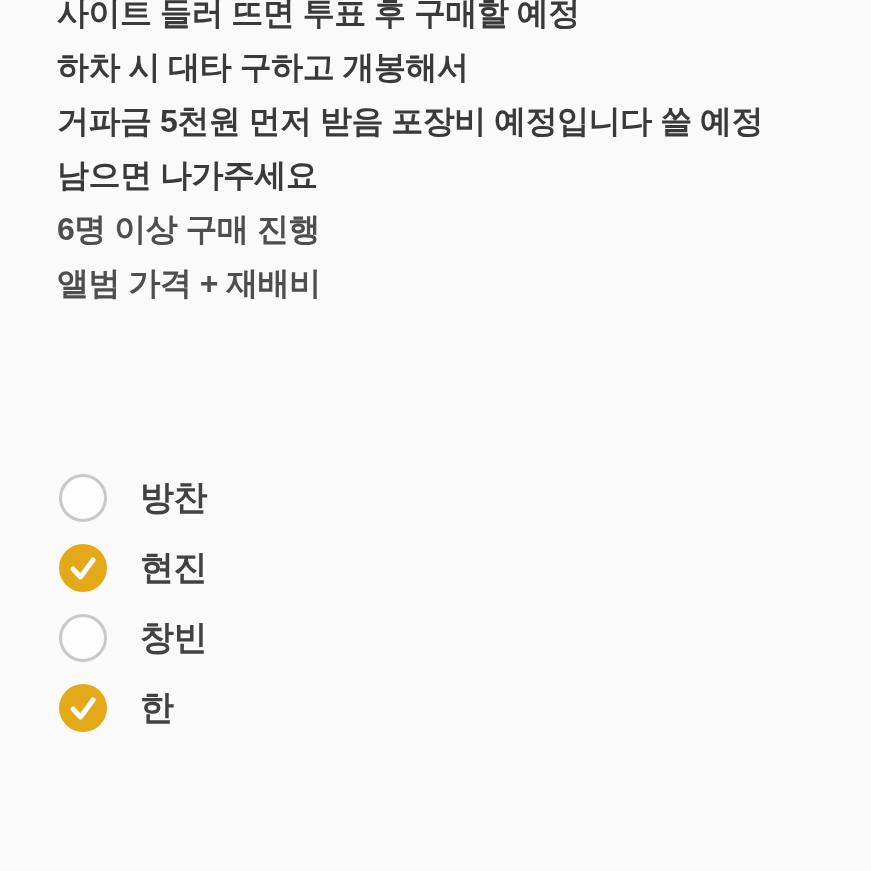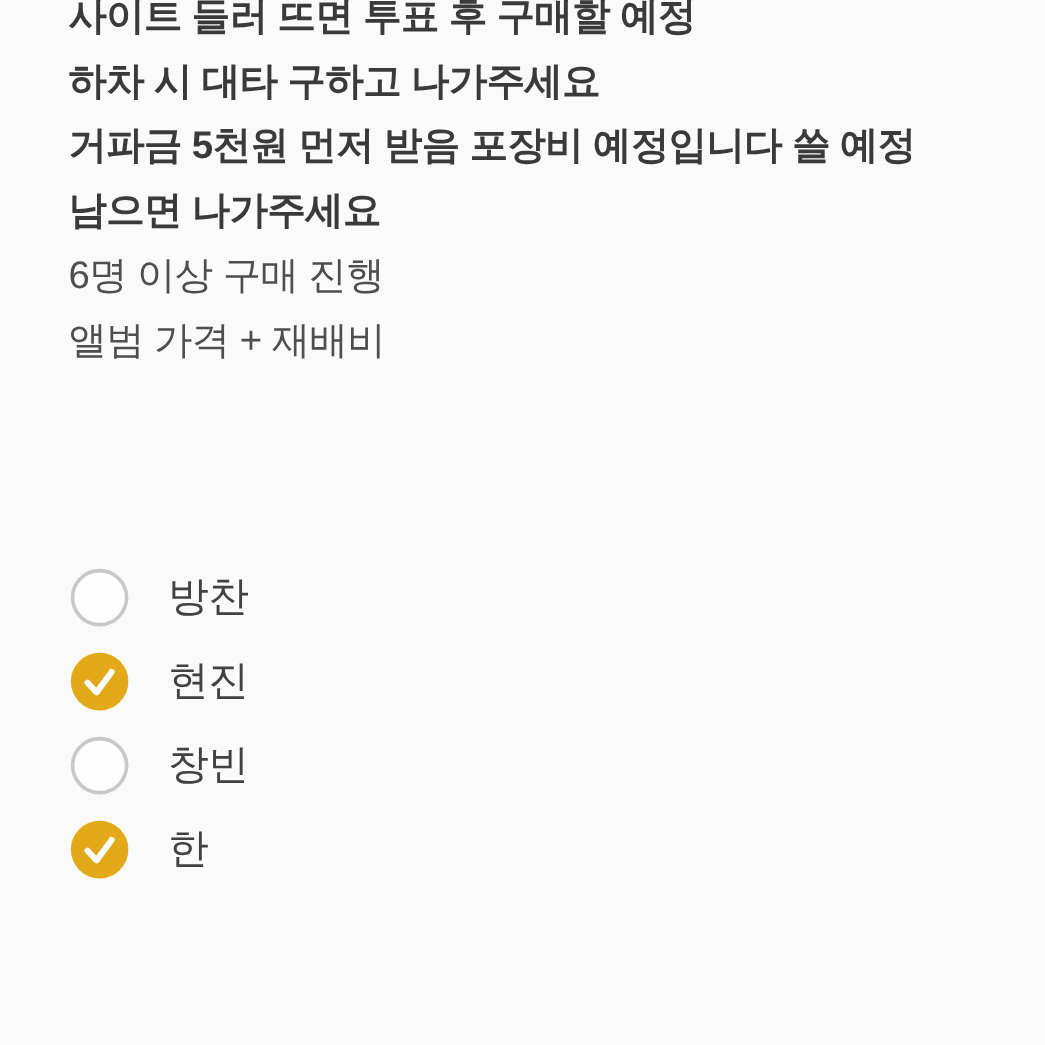--- a/index.html
+++ b/index.html
@@ -85,7 +85,7 @@
 
 <div class="desc">
   <span class="desc-line bold">사이트 들러 뜨면 투표 후 구매할 예정</span>
-  <span class="desc-line bold">하차 시 대타 구하고 나가주세요</span>
+  <span class="desc-line bold">하차 시 대타 구하고 개봉해서</span>
   <span class="desc-line bold">거파금 5천원 먼저 받음 포장비 예정입니다 쓸 예정</span>
   <span class="desc-line bold">남으면 나가주세요</span>
   <span class="desc-line">6명 이상 구매 진행</span>

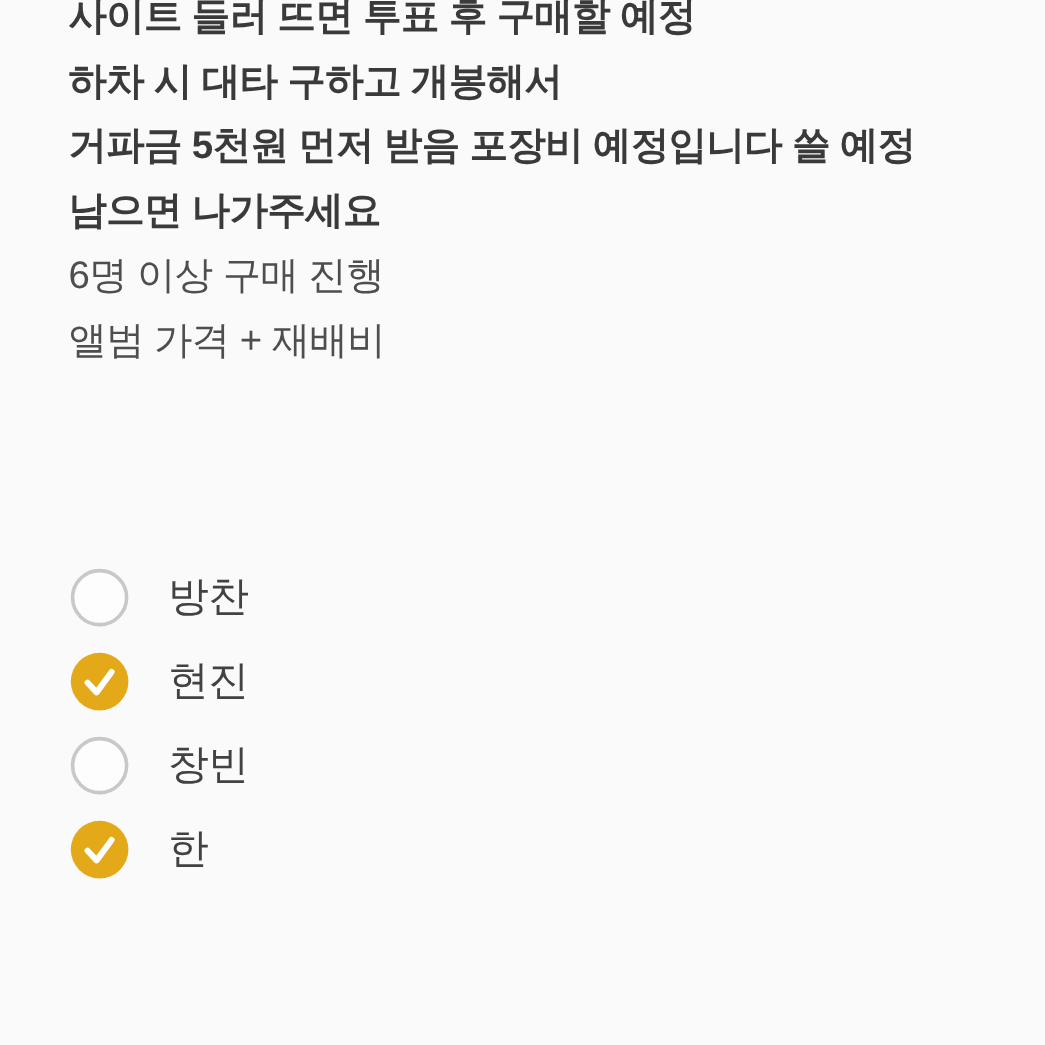--- a/index.html
+++ b/index.html
@@ -28,7 +28,7 @@
     line-height: 54px;
     letter-spacing: -0.5px;
     color: var(--text-regular, #4e4e4e);
-    font-weight: 400;
+    font-weight: 700;
     white-space: nowrap;
   }
   .desc-line.bold {

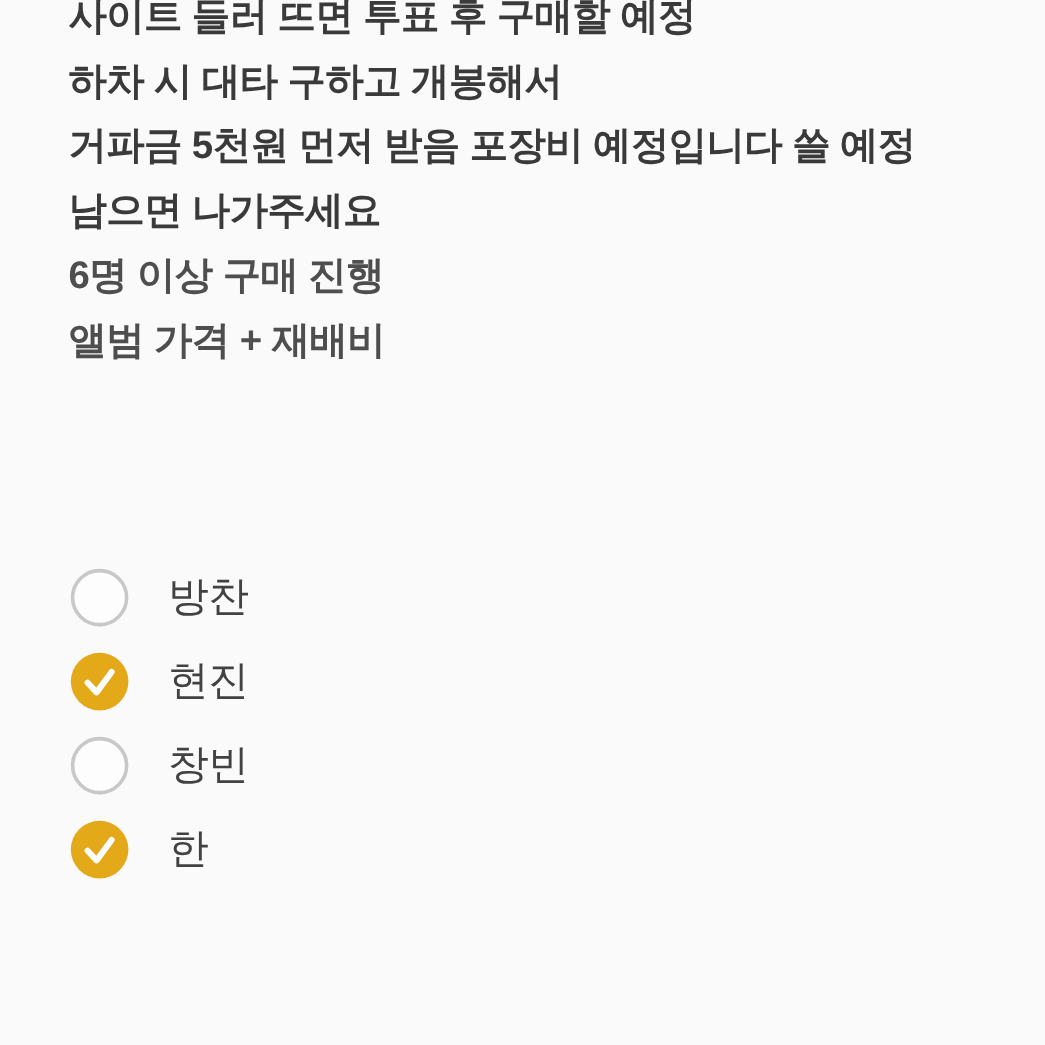--- a/index.html
+++ b/index.html
@@ -44,9 +44,11 @@
   }
   .check-row {
     display: flex;
+    align-items: center;
     height: 48px;
     margin-bottom: 22px;
     cursor: pointer;
+    font-weight: bold;
   }
   .check-circle {
     width: 48px;

